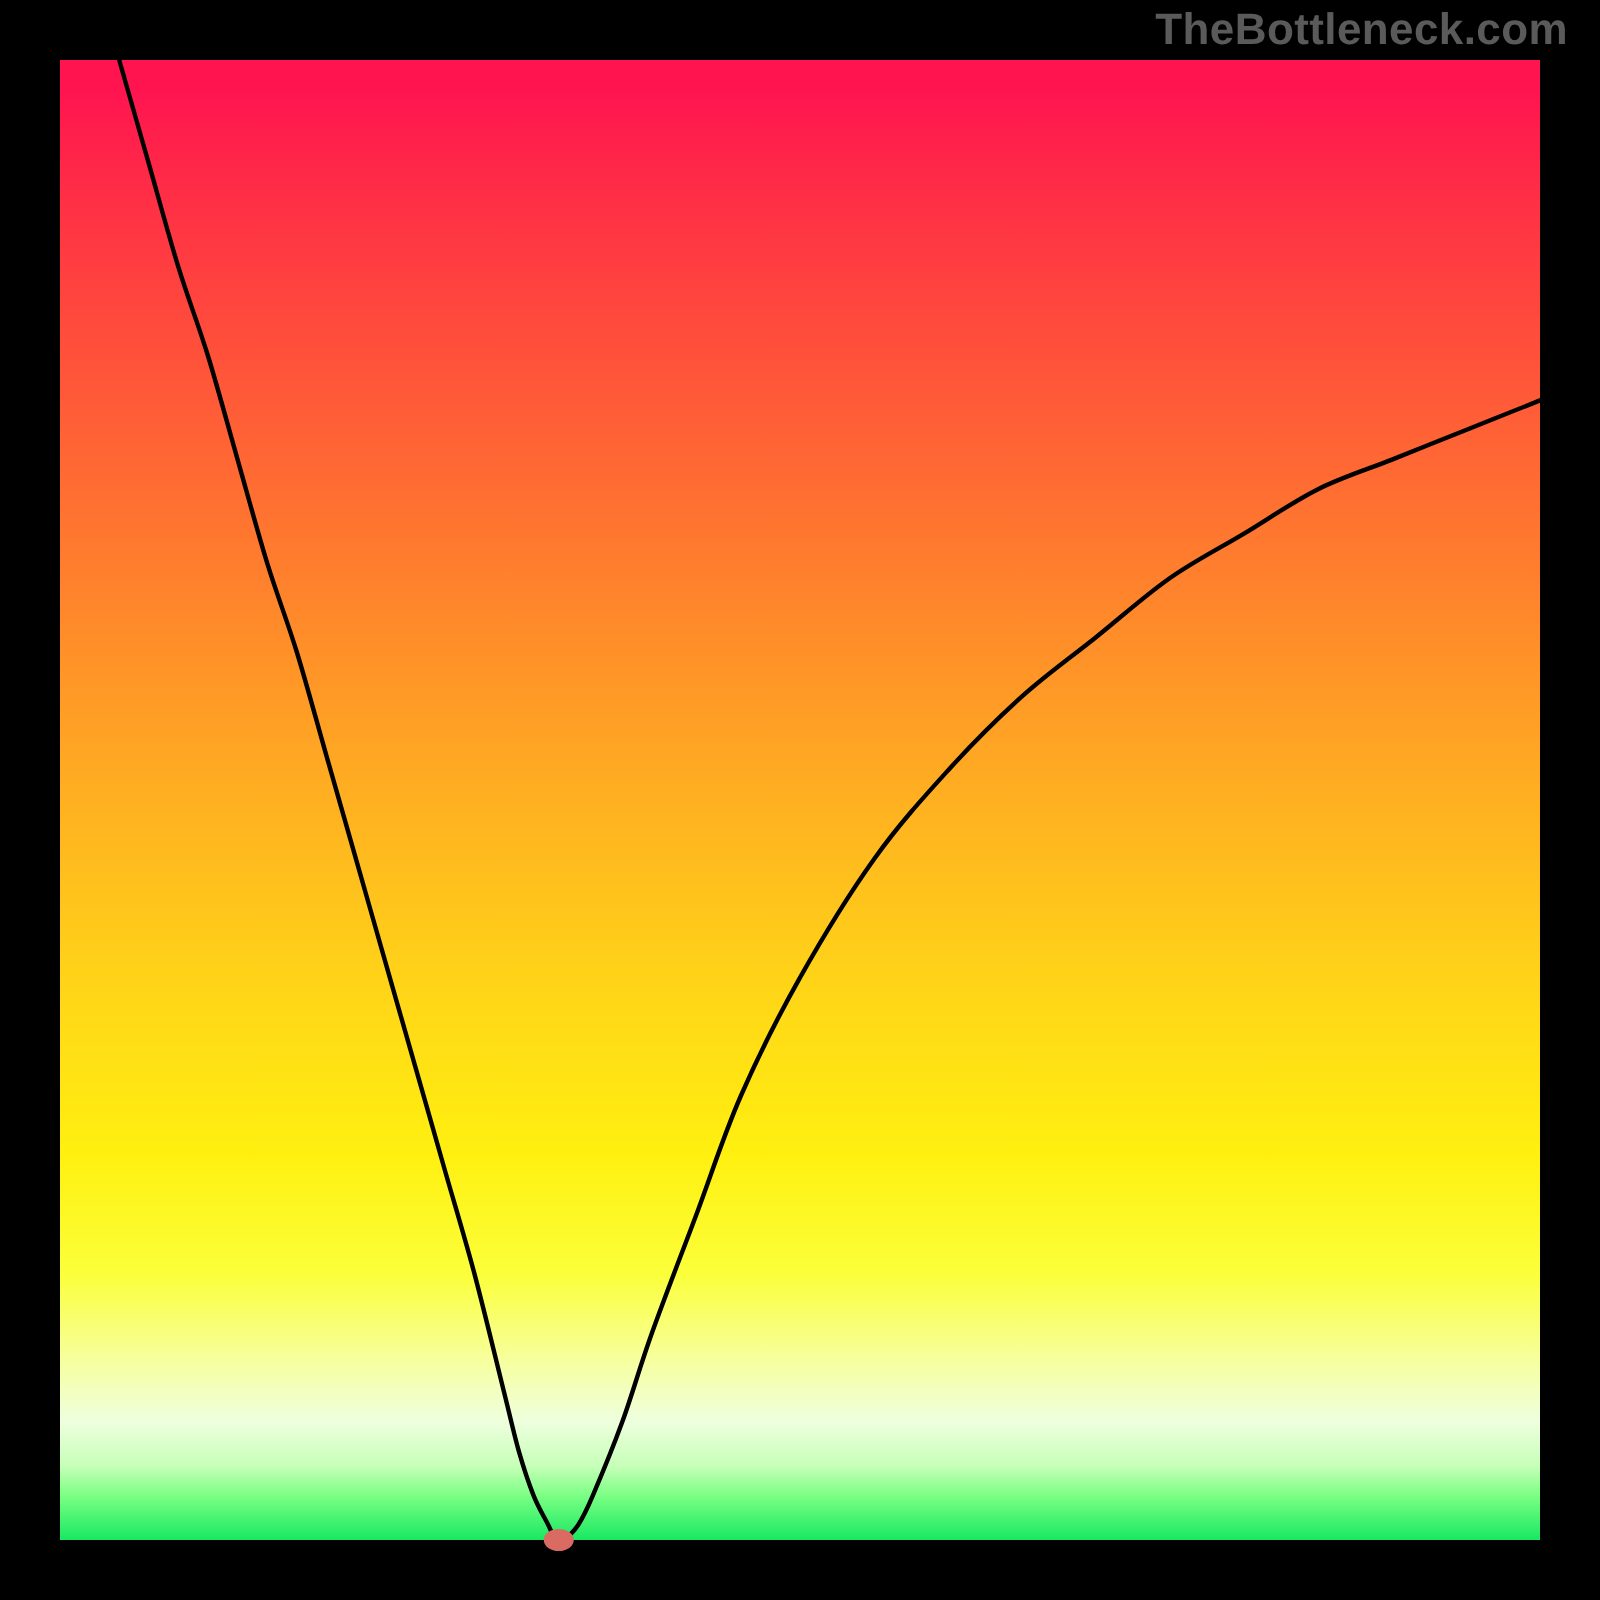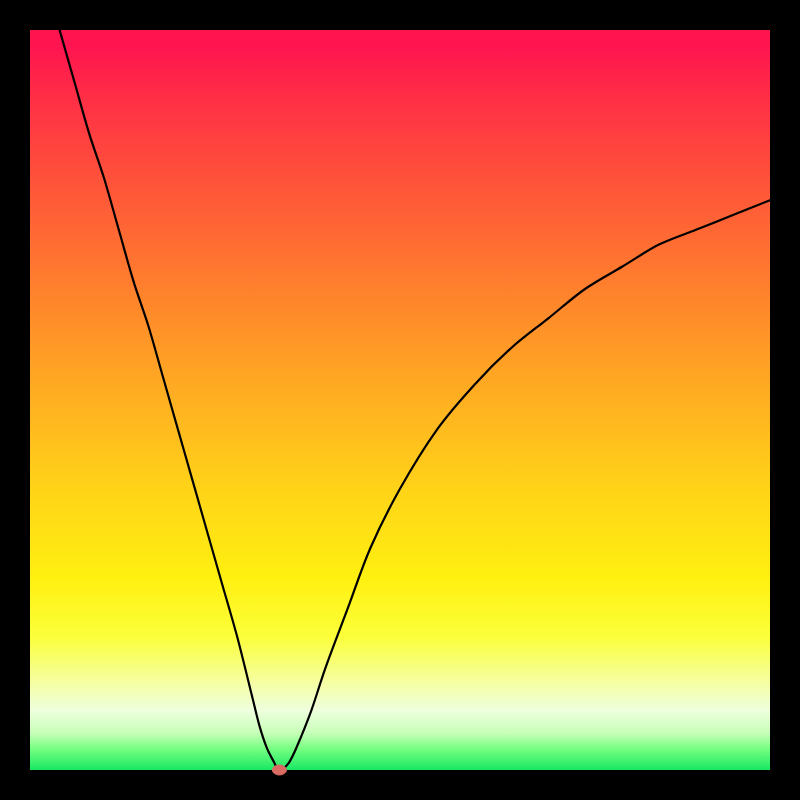--- a/index.html
+++ b/index.html
@@ -68,6 +68,7 @@
 <body>
 
 <div class="frame">
+  <div class="watermark">TheBottleneck.com</div>
   <div class="plot">
     <svg class="curve" viewBox="0 0 740 740" preserveAspectRatio="none">
       <path id="curve-path" fill="none" stroke="#000" stroke-width="2.2" stroke-linecap="round" stroke-linejoin="round" d="M 29.60 0.00 C 32.07 8.63, 39.47 34.53, 44.40 51.80 C 49.33 69.07, 54.27 87.57, 59.20 103.60 C 64.13 119.63, 69.07 131.97, 74.00 148.00 C 78.93 164.03, 83.87 182.53, 88.80 199.80 C 93.73 217.07, 98.67 235.57, 103.60 251.60 C 108.53 267.63, 113.47 279.97, 118.40 296.00 C 123.33 312.03, 128.27 330.53, 133.20 347.80 C 138.13 365.07, 143.07 382.33, 148.00 399.60 C 152.93 416.87, 157.87 434.13, 162.80 451.40 C 167.73 468.67, 172.67 485.93, 177.60 503.20 C 182.53 520.47, 187.47 537.73, 192.40 555.00 C 197.33 572.27, 202.27 588.30, 207.20 606.80 C 212.13 625.30, 218.30 651.20, 222.00 666.00 C 225.70 680.80, 226.93 686.97, 229.40 695.60 C 231.87 704.23, 234.33 711.63, 236.80 717.80 C 239.27 723.97, 242.35 728.90, 244.20 732.60 C 246.05 736.30, 246.67 738.77, 247.90 740.00 C 249.13 741.23, 249.75 741.23, 251.60 740.00 C 253.45 738.77, 256.53 736.30, 259.00 732.60 C 261.47 728.90, 262.70 726.43, 266.40 717.80 C 270.10 709.17, 276.27 694.37, 281.20 680.80 C 286.13 667.23, 289.83 653.67, 296.00 636.40 C 302.17 619.13, 310.80 596.93, 318.20 577.20 C 325.60 557.47, 331.77 537.73, 340.40 518.00 C 349.03 498.27, 358.90 478.53, 370.00 458.80 C 381.10 439.07, 394.67 416.87, 407.00 399.60 C 419.33 382.33, 431.67 368.77, 444.00 355.20 C 456.33 341.63, 468.67 329.30, 481.00 318.20 C 493.33 307.10, 505.67 298.47, 518.00 288.60 C 530.33 278.73, 542.67 267.63, 555.00 259.00 C 567.33 250.37, 579.67 244.20, 592.00 236.80 C 604.33 229.40, 616.67 220.77, 629.00 214.60 C 641.33 208.43, 653.67 204.73, 666.00 199.80 C 678.33 194.87, 690.67 189.93, 703.00 185.00 C 715.33 180.07, 733.83 172.67, 740.00 170.20"></path>

